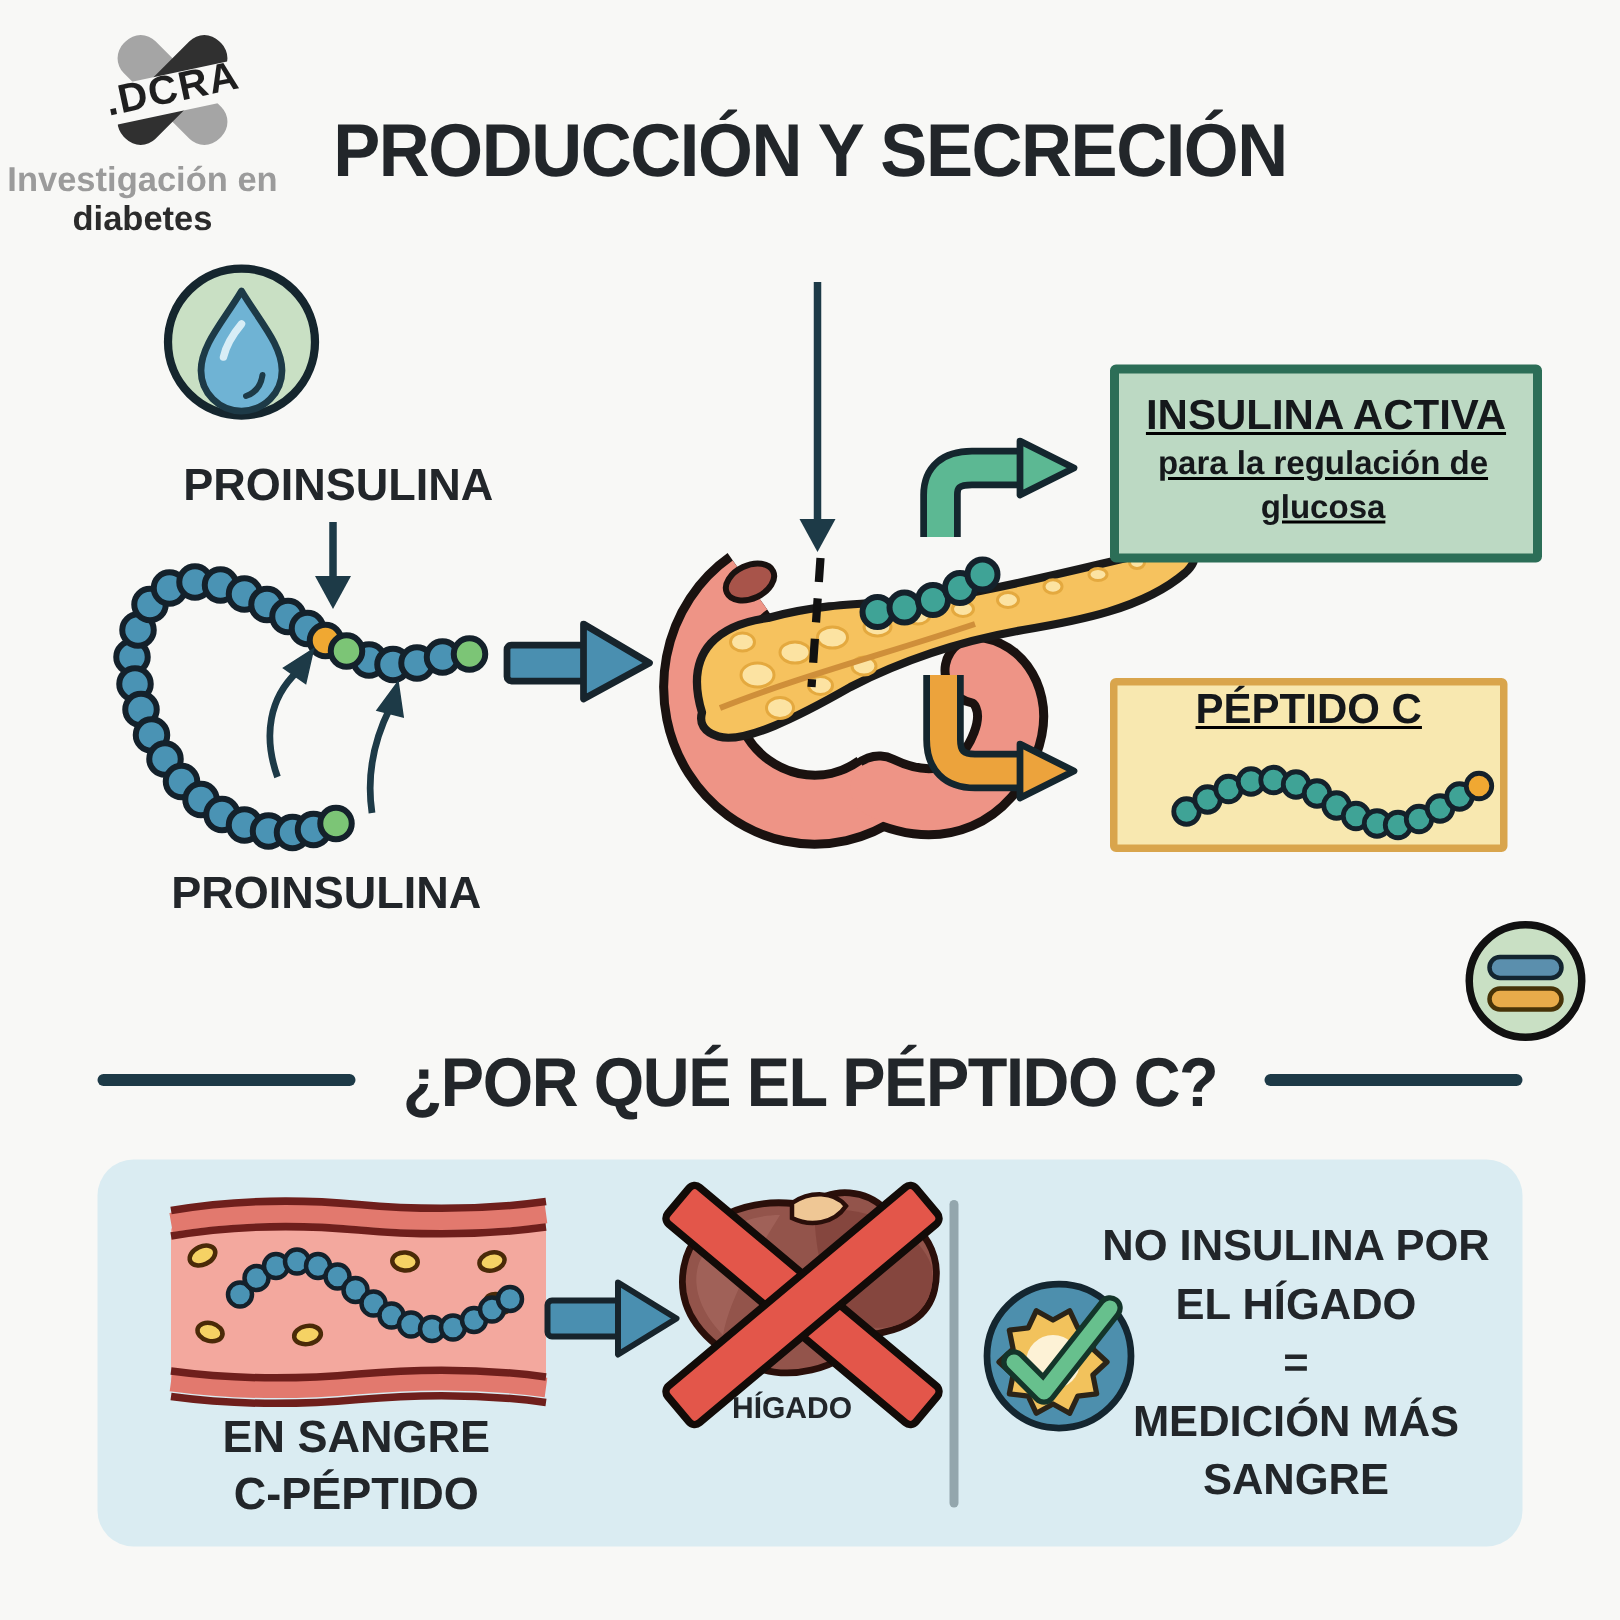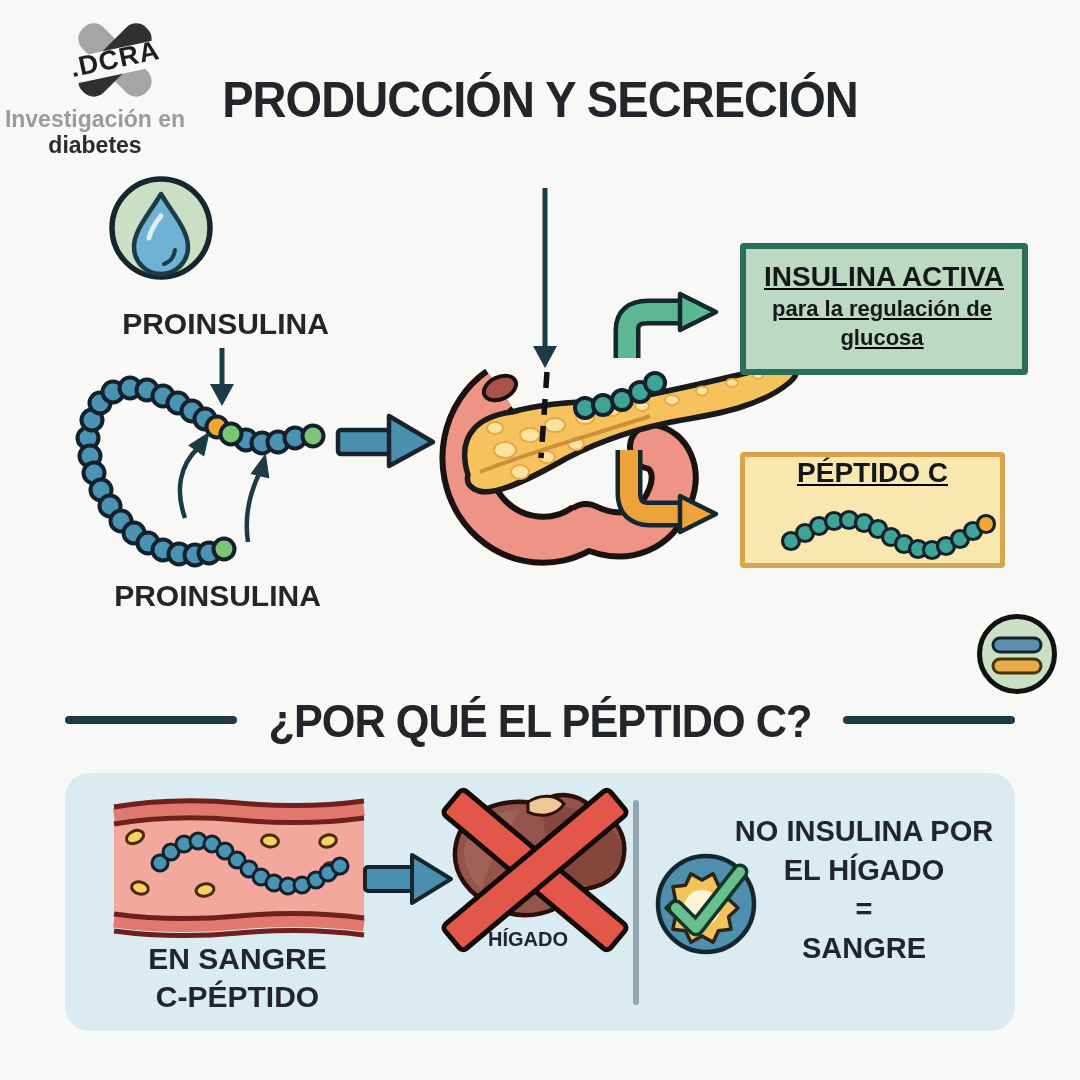--- a/index.html
+++ b/index.html
@@ -288,6 +288,7 @@
     <div>NO INSULINA POR</div>
     <div>EL HÍGADO</div>
     <div>=</div>
+    <div>MEDICIÓN MÁS</div>
     <div>SANGRE</div>
   </div>
 

